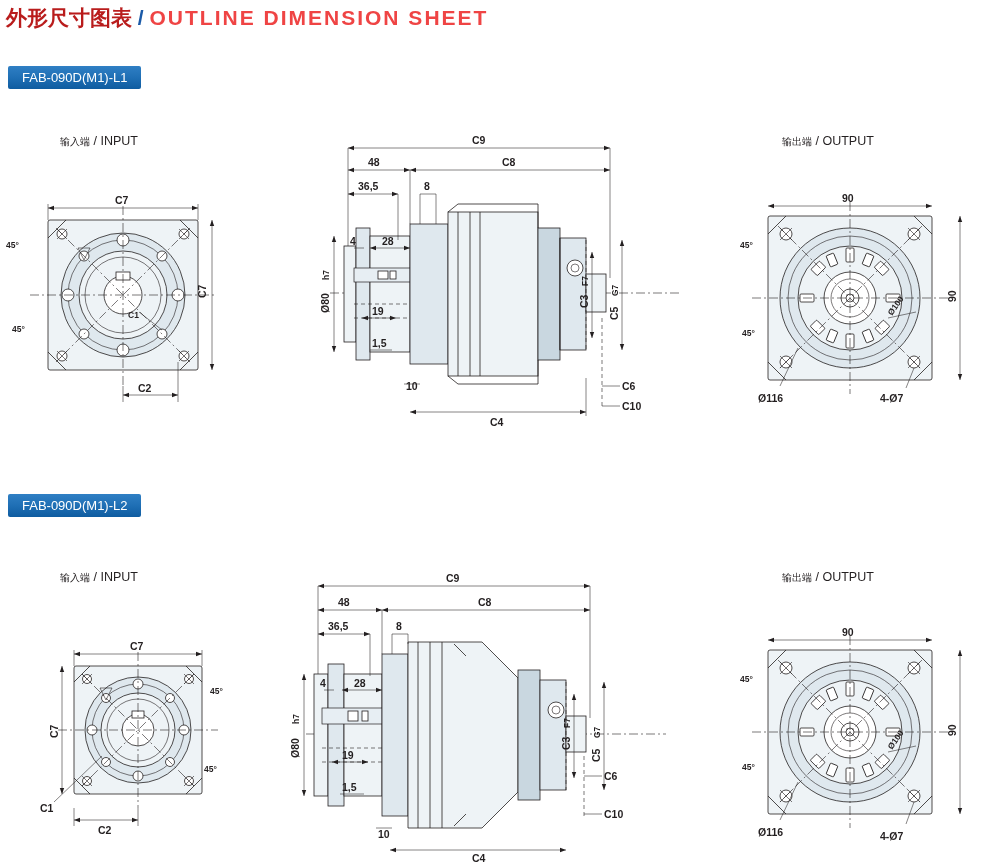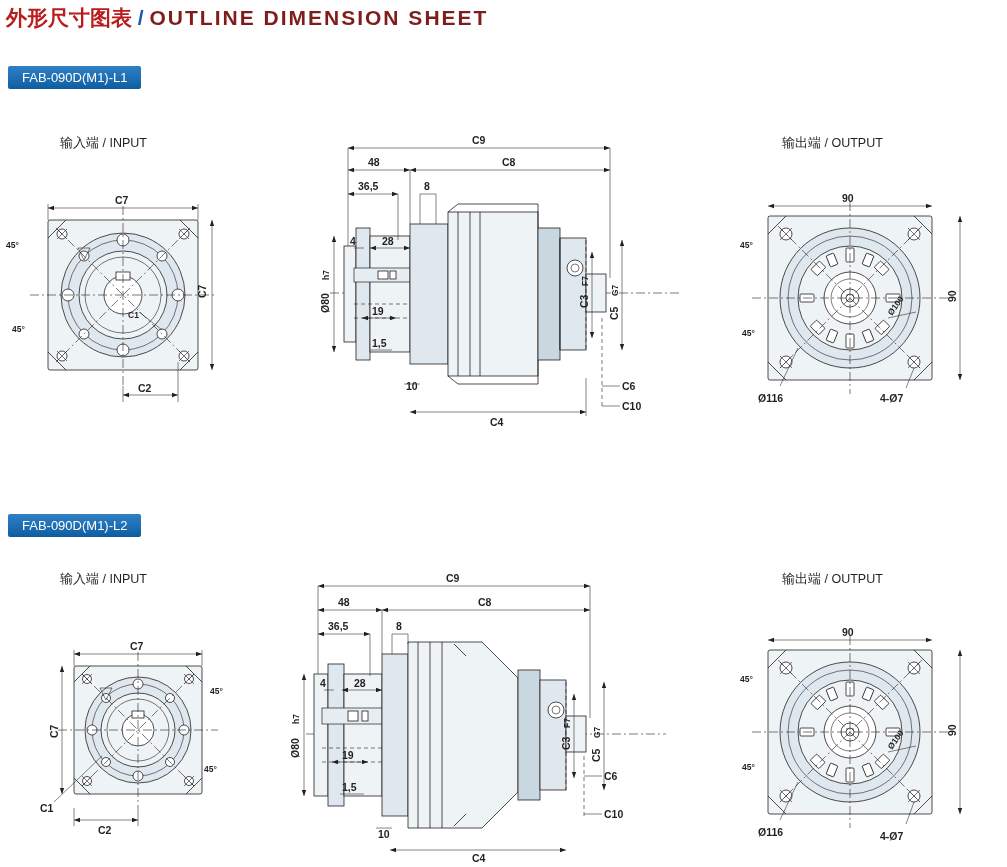--- a/index.html
+++ b/index.html
@@ -21,7 +21,7 @@
   }
   .title .cn{color:#b91c1c;}
   .title .slash{color:#1b5aa8;font-weight:bold;}
-  .title .en{color:#7f1d1d;letter-spacing:2px;}
+  .title .en{color:#ef4444;letter-spacing:2px;}
 
   
   .model-tag{

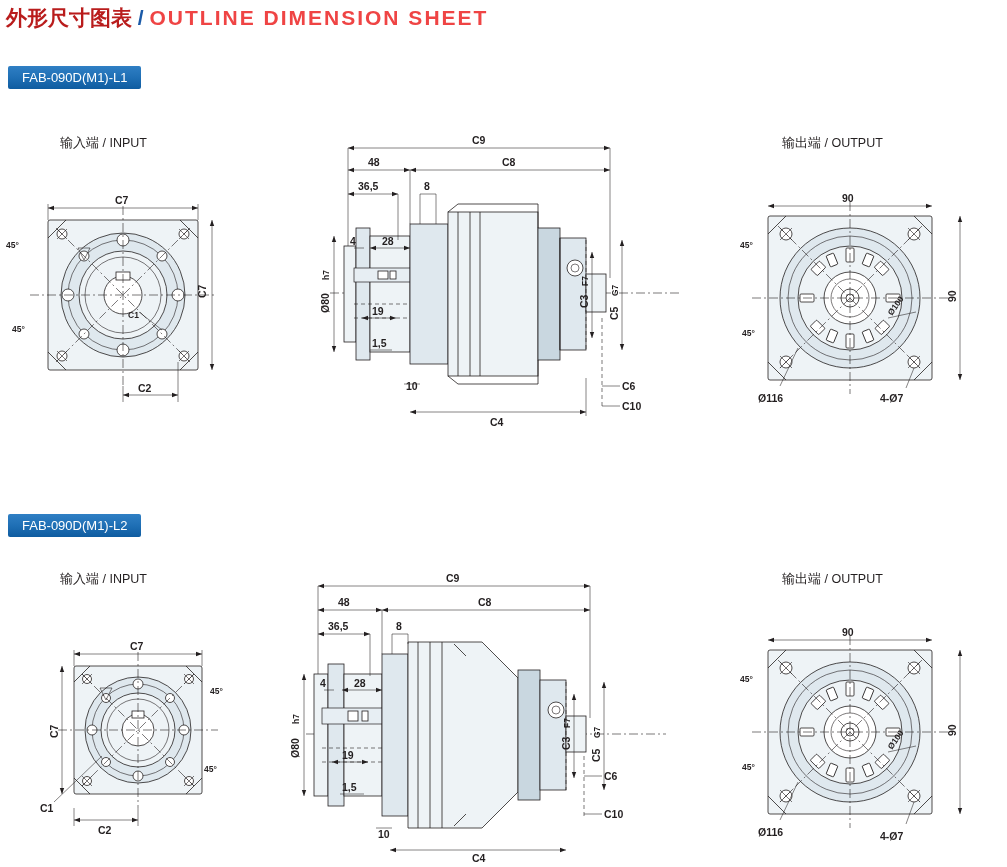--- a/index.html
+++ b/index.html
@@ -38,7 +38,7 @@
 
   
   .lbl{position:absolute;font-size:12.5px;color:#231f20;white-space:nowrap;}
-  .lbl .cnl{font-size:13px;}
+  .lbl .cnl{font-size:10px;}
 
   
   .canvas{position:absolute;font-weight:bold;}

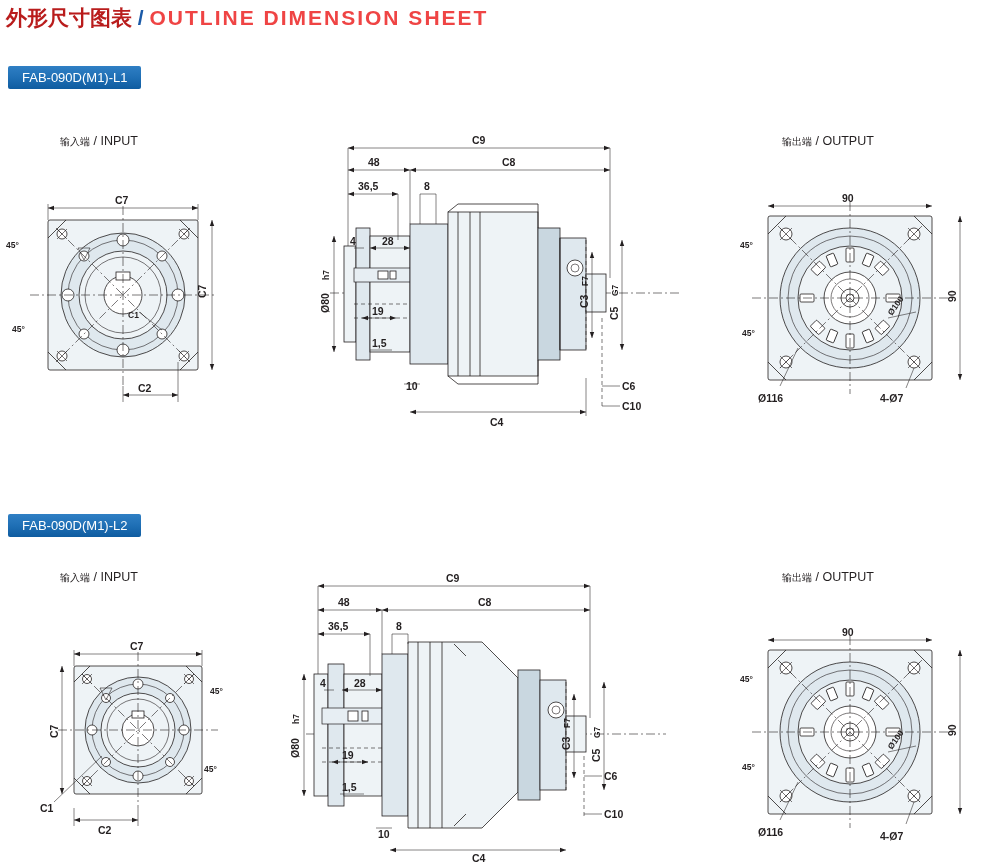--- a/index.html
+++ b/index.html
@@ -34,7 +34,7 @@
     white-space:nowrap;
   }
   .tag1{left:8px;top:66px;}
-  .tag2{left:8px;top:514px;}
+  .tag2{left:8px;top:494px;}
 
   
   .lbl{position:absolute;font-size:12.5px;color:#231f20;white-space:nowrap;}

